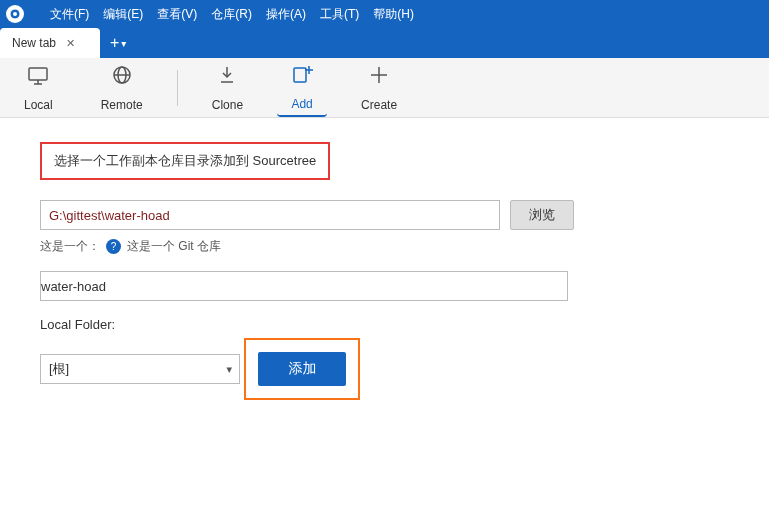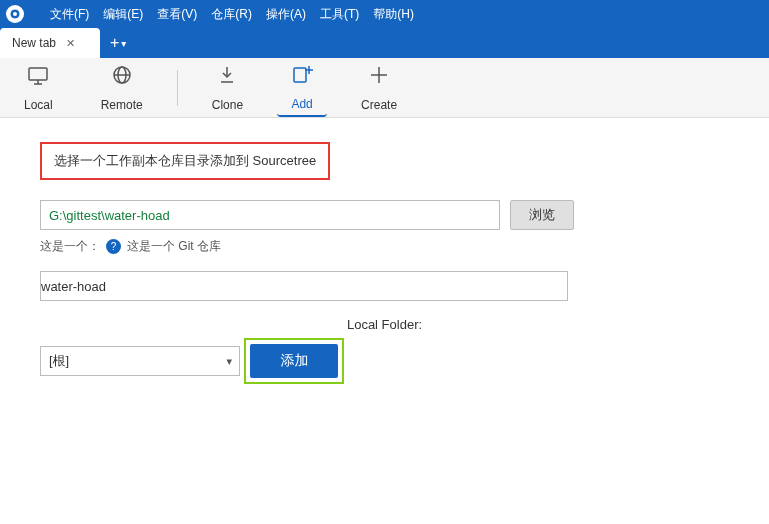--- a/index.html
+++ b/index.html
@@ -133,7 +133,7 @@
       border: 1px solid #bbb;
       padding: 0 8px;
       font-size: 13px;
-      color: #15803d;
+      color: #7f1d1d;
       outline: none;
       width: 460px;
     }

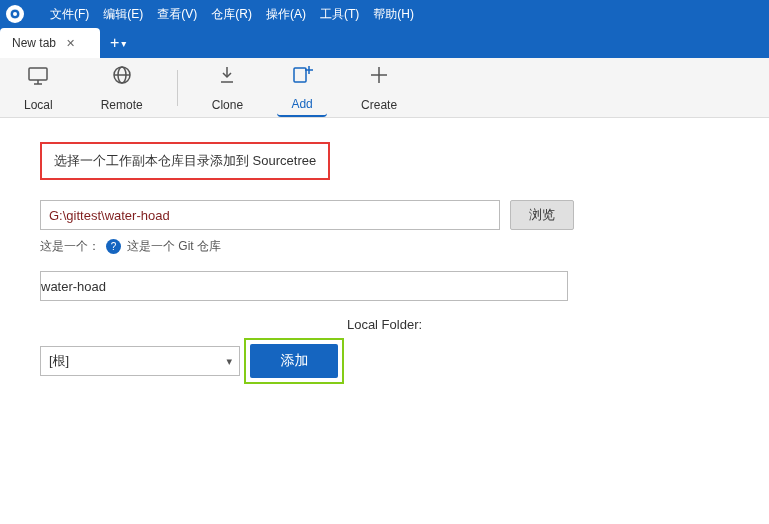--- a/index.html
+++ b/index.html
@@ -184,7 +184,6 @@
       font-size: 13px;
       color: #333;
       margin-bottom: 6px;
-      text-align: center;
     }
 
     .select-wrapper {

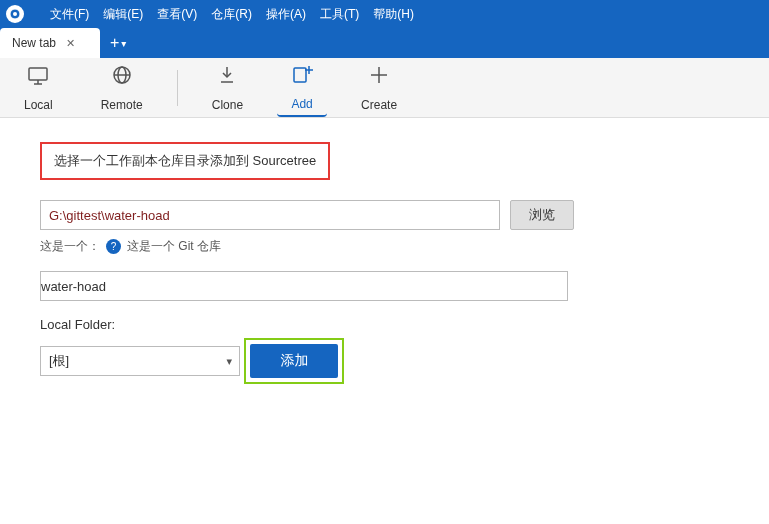--- a/index.html
+++ b/index.html
@@ -214,9 +214,9 @@
     }
 
     .add-btn-wrapper {
-      border: 2px solid #84cc16;
+      border: 2px solid #f97316;
       display: inline-block;
-      padding: 4px;
+      padding: 12px;
     }
     .add-btn {
       background: #1565c0;

